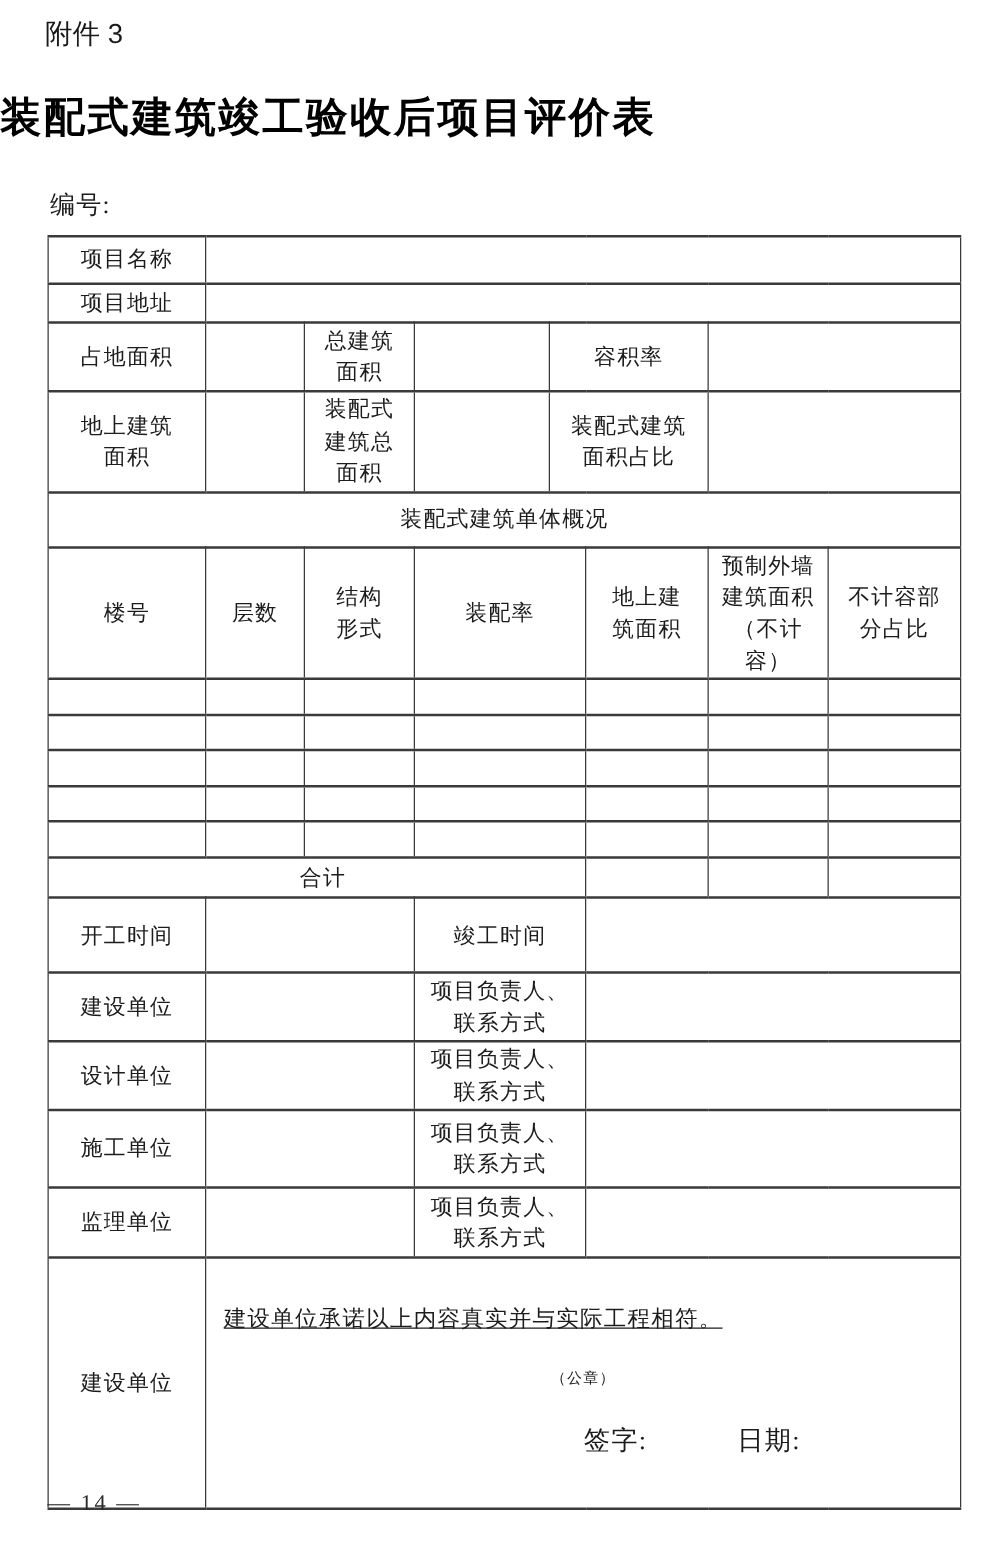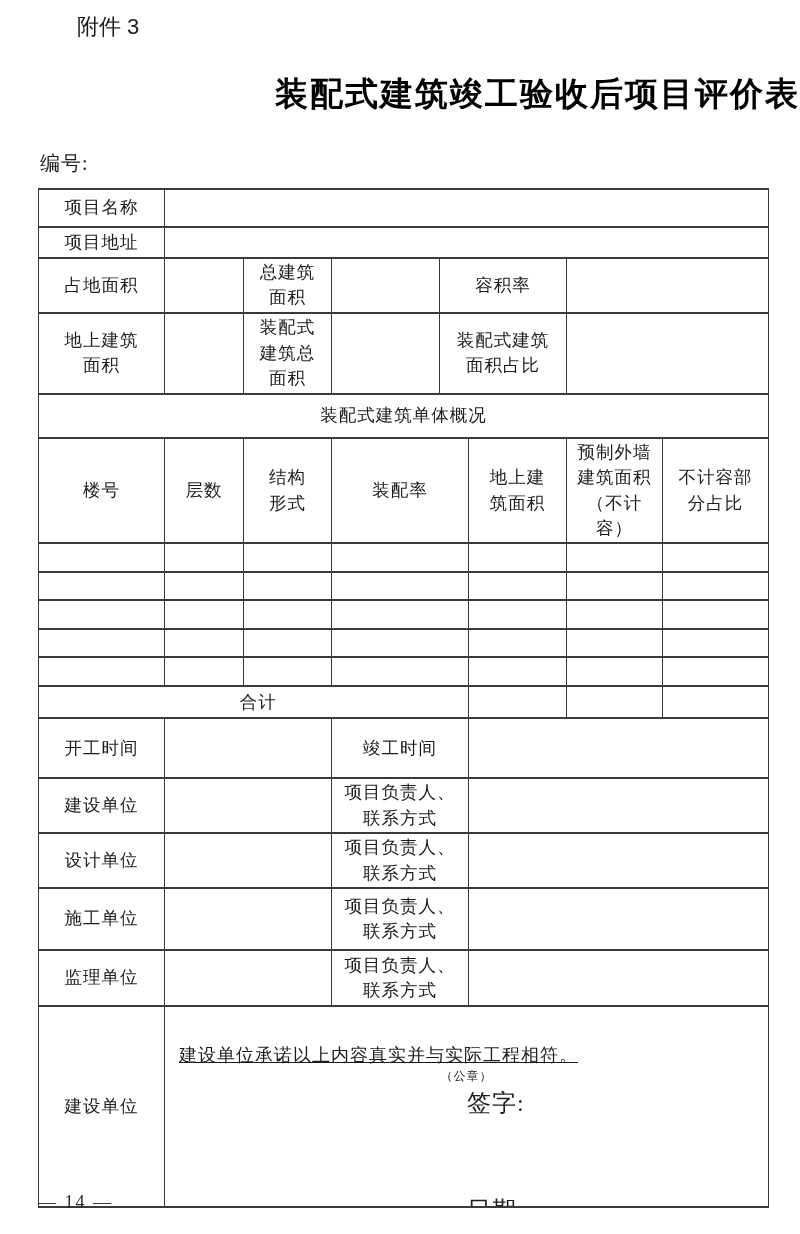--- a/index.html
+++ b/index.html
@@ -9,7 +9,7 @@
   }
   .attachment{
     position:absolute;left:36px;top:12px;font-size:22px;
-    font-family:"Liberation Sans","DejaVu Sans",sans-serif;color:#1a1a1a;margin-left:41px;
+    font-family:"Liberation Sans","DejaVu Sans",sans-serif;color:#1a1a1a;
   }
   .title{
     position:absolute;left:0;top:72px;width:100%;margin:0;text-align:right;

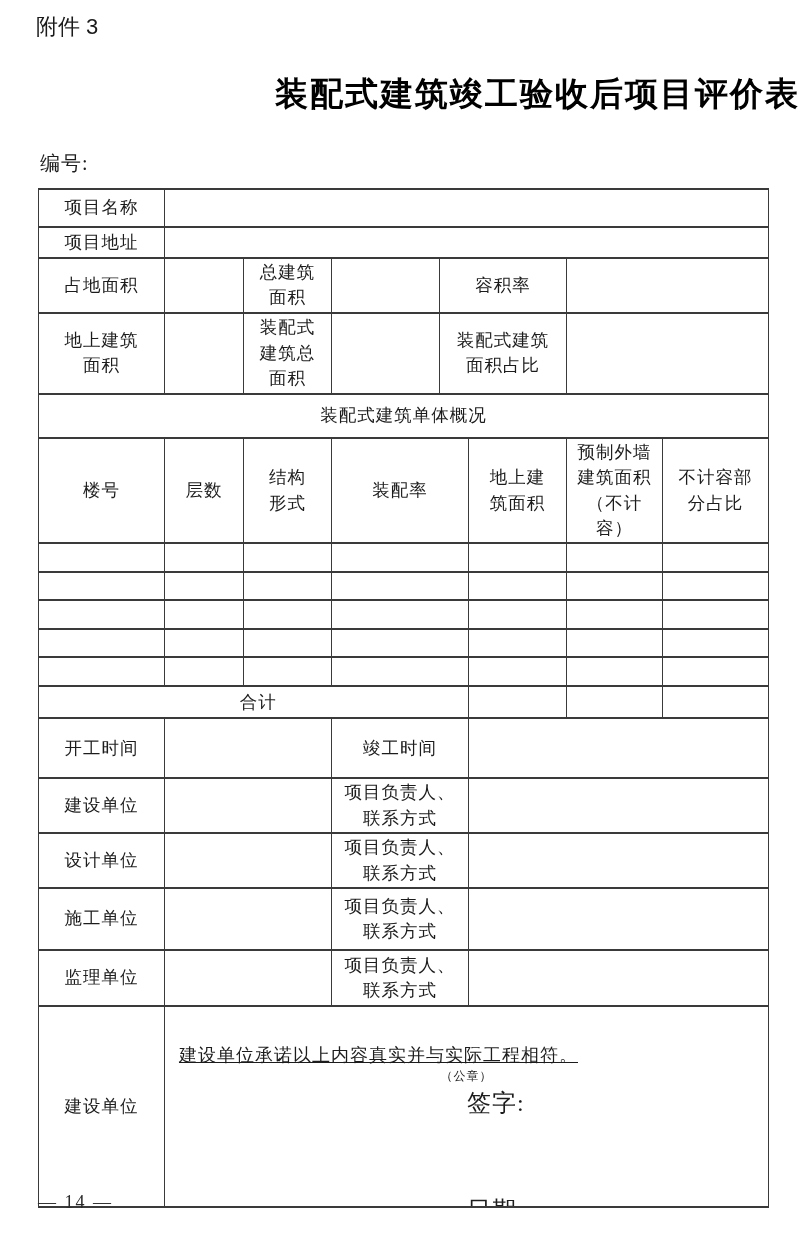--- a/index.html
+++ b/index.html
@@ -12,7 +12,7 @@
     font-family:"Liberation Sans","DejaVu Sans",sans-serif;color:#1a1a1a;
   }
   .title{
-    position:absolute;left:0;top:72px;width:100%;margin:0;text-align:right;
+    position:absolute;left:0;top:72px;width:100%;margin:0;text-align:left;
     font-size:33px;font-weight:bold;letter-spacing:2px;color:#000;
   }
   .serial{position:absolute;left:40px;top:150px;font-size:20px;letter-spacing:1px;}

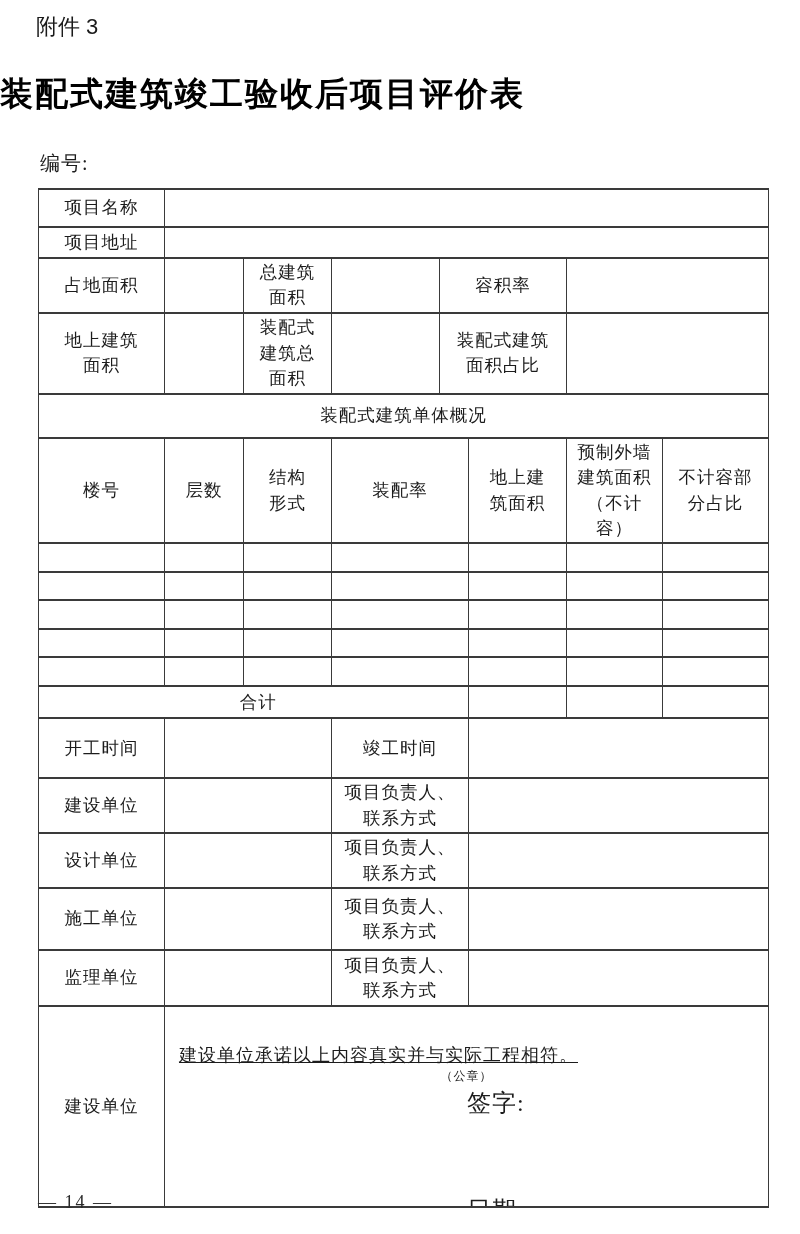--- a/index.html
+++ b/index.html
@@ -34,7 +34,7 @@
   }
   .commit-statement{font-size:18px;letter-spacing:1px;text-decoration:underline;}
   .commit-seal{text-align:center;font-size:12px;letter-spacing:1px;}
-  .commit-sign-row{display:flex;gap:72px;padding-left:288px;font-size:24px;flex-direction:column;}
+  .commit-sign-row{display:flex;gap:72px;padding-left:288px;font-size:21px;}
   .pagenum{
     position:absolute;left:38px;top:1192px;font-size:18px;letter-spacing:2px;color:#2a2a2a;
   }

